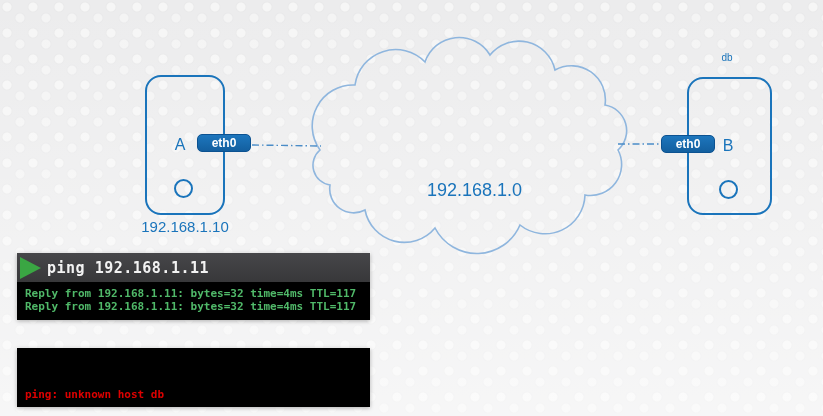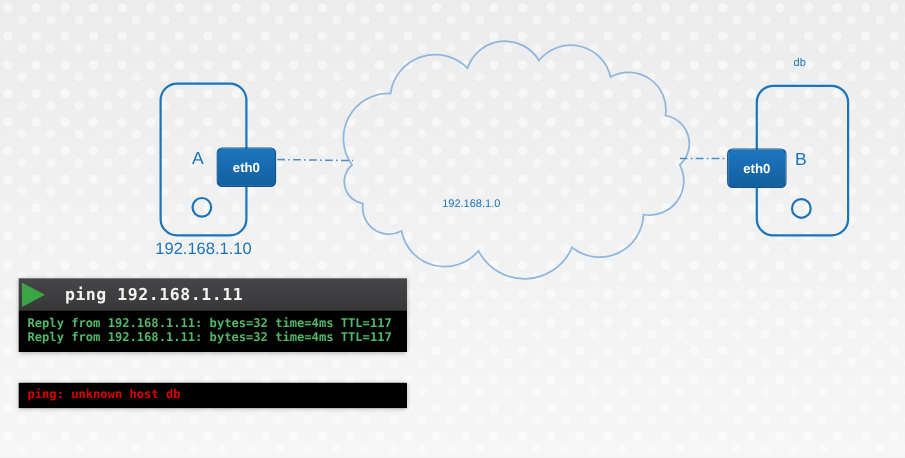--- a/index.html
+++ b/index.html
@@ -29,7 +29,7 @@
   .host-box.b { left:687px; top:77px; width:85px; height:138px; }
 
   .eth-badge {
-    position:absolute; width:54px; height:36px;
+    position:absolute; width:54px; height:18px;
     background:linear-gradient(180deg,#1d76bd,#135f9f);
     border:1px solid #0c5291; border-radius:5px;
     color:#ffffff; font-weight:bold; font-size:12px;

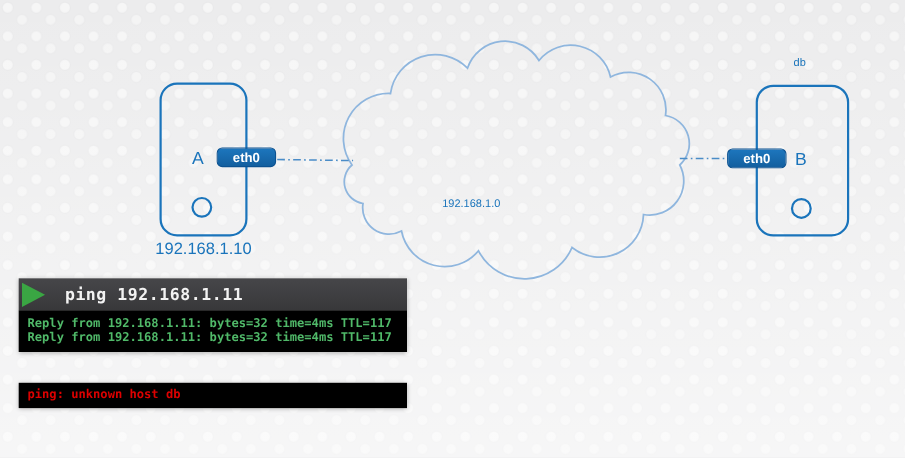--- a/index.html
+++ b/index.html
@@ -65,8 +65,8 @@
   .ip-label.b { left:669px; }
 
   .cloud-ip-label {
-    position:absolute; left:402px; top:180px; width:120px; text-align:left;
-    color:#1a74bb; font-size:10px;
+    position:absolute; left:402px; top:180px; width:120px; text-align:right;
+    color:#1a74bb; font-size:18px;
   }
 
   

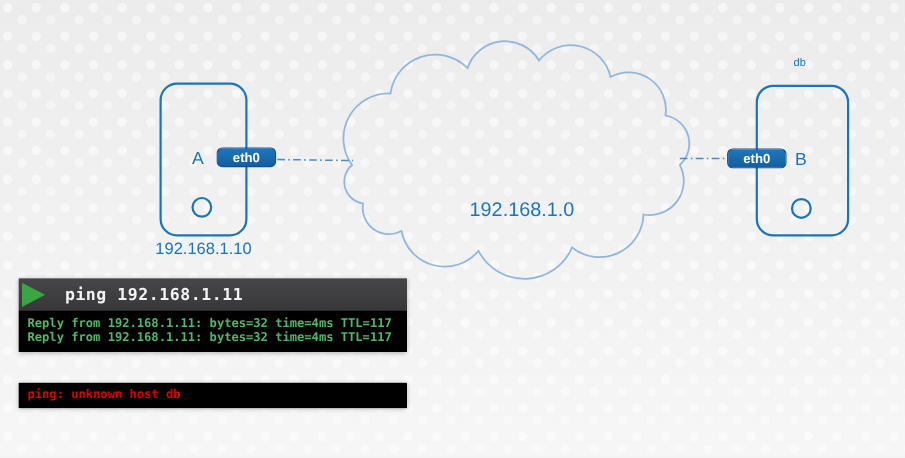--- a/index.html
+++ b/index.html
@@ -89,7 +89,7 @@
     border-left:21px solid #3aa643;
   }
   .term-command {
-    margin-left:18px; color:#f2f2f2; font-size:15px; font-weight:bold;
+    margin-left:6px; color:#f2f2f2; font-size:15px; font-weight:bold;
     letter-spacing:0.5px; white-space:pre;
   }
   .term-body { background:#000000; padding:5px 16px 7px 8px; }

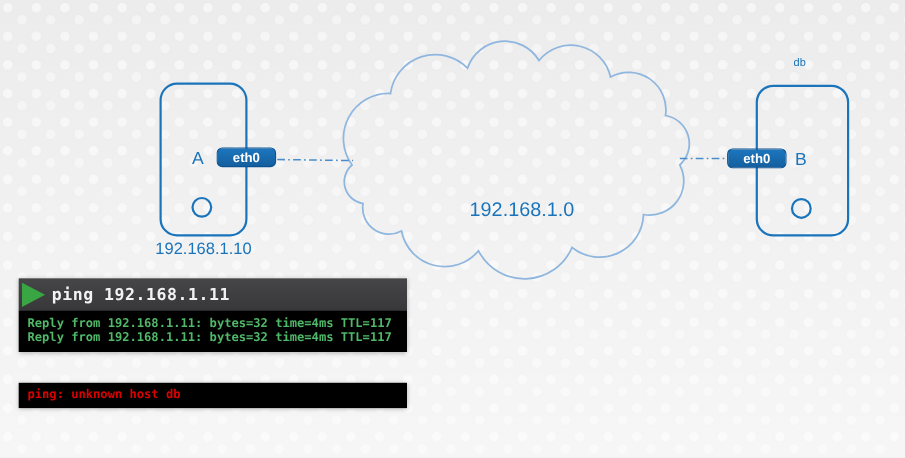--- a/index.html
+++ b/index.html
@@ -98,7 +98,7 @@
     font-size:11px; font-weight:bold; line-height:13px; white-space:pre;
   }
   .out-success { color:#50b969; }
-  .out-error   { color:#dd0000; }
+  .out-error   { color:#dd0000;margin-top:36px; }
 </style>
 </head>
 <body>

